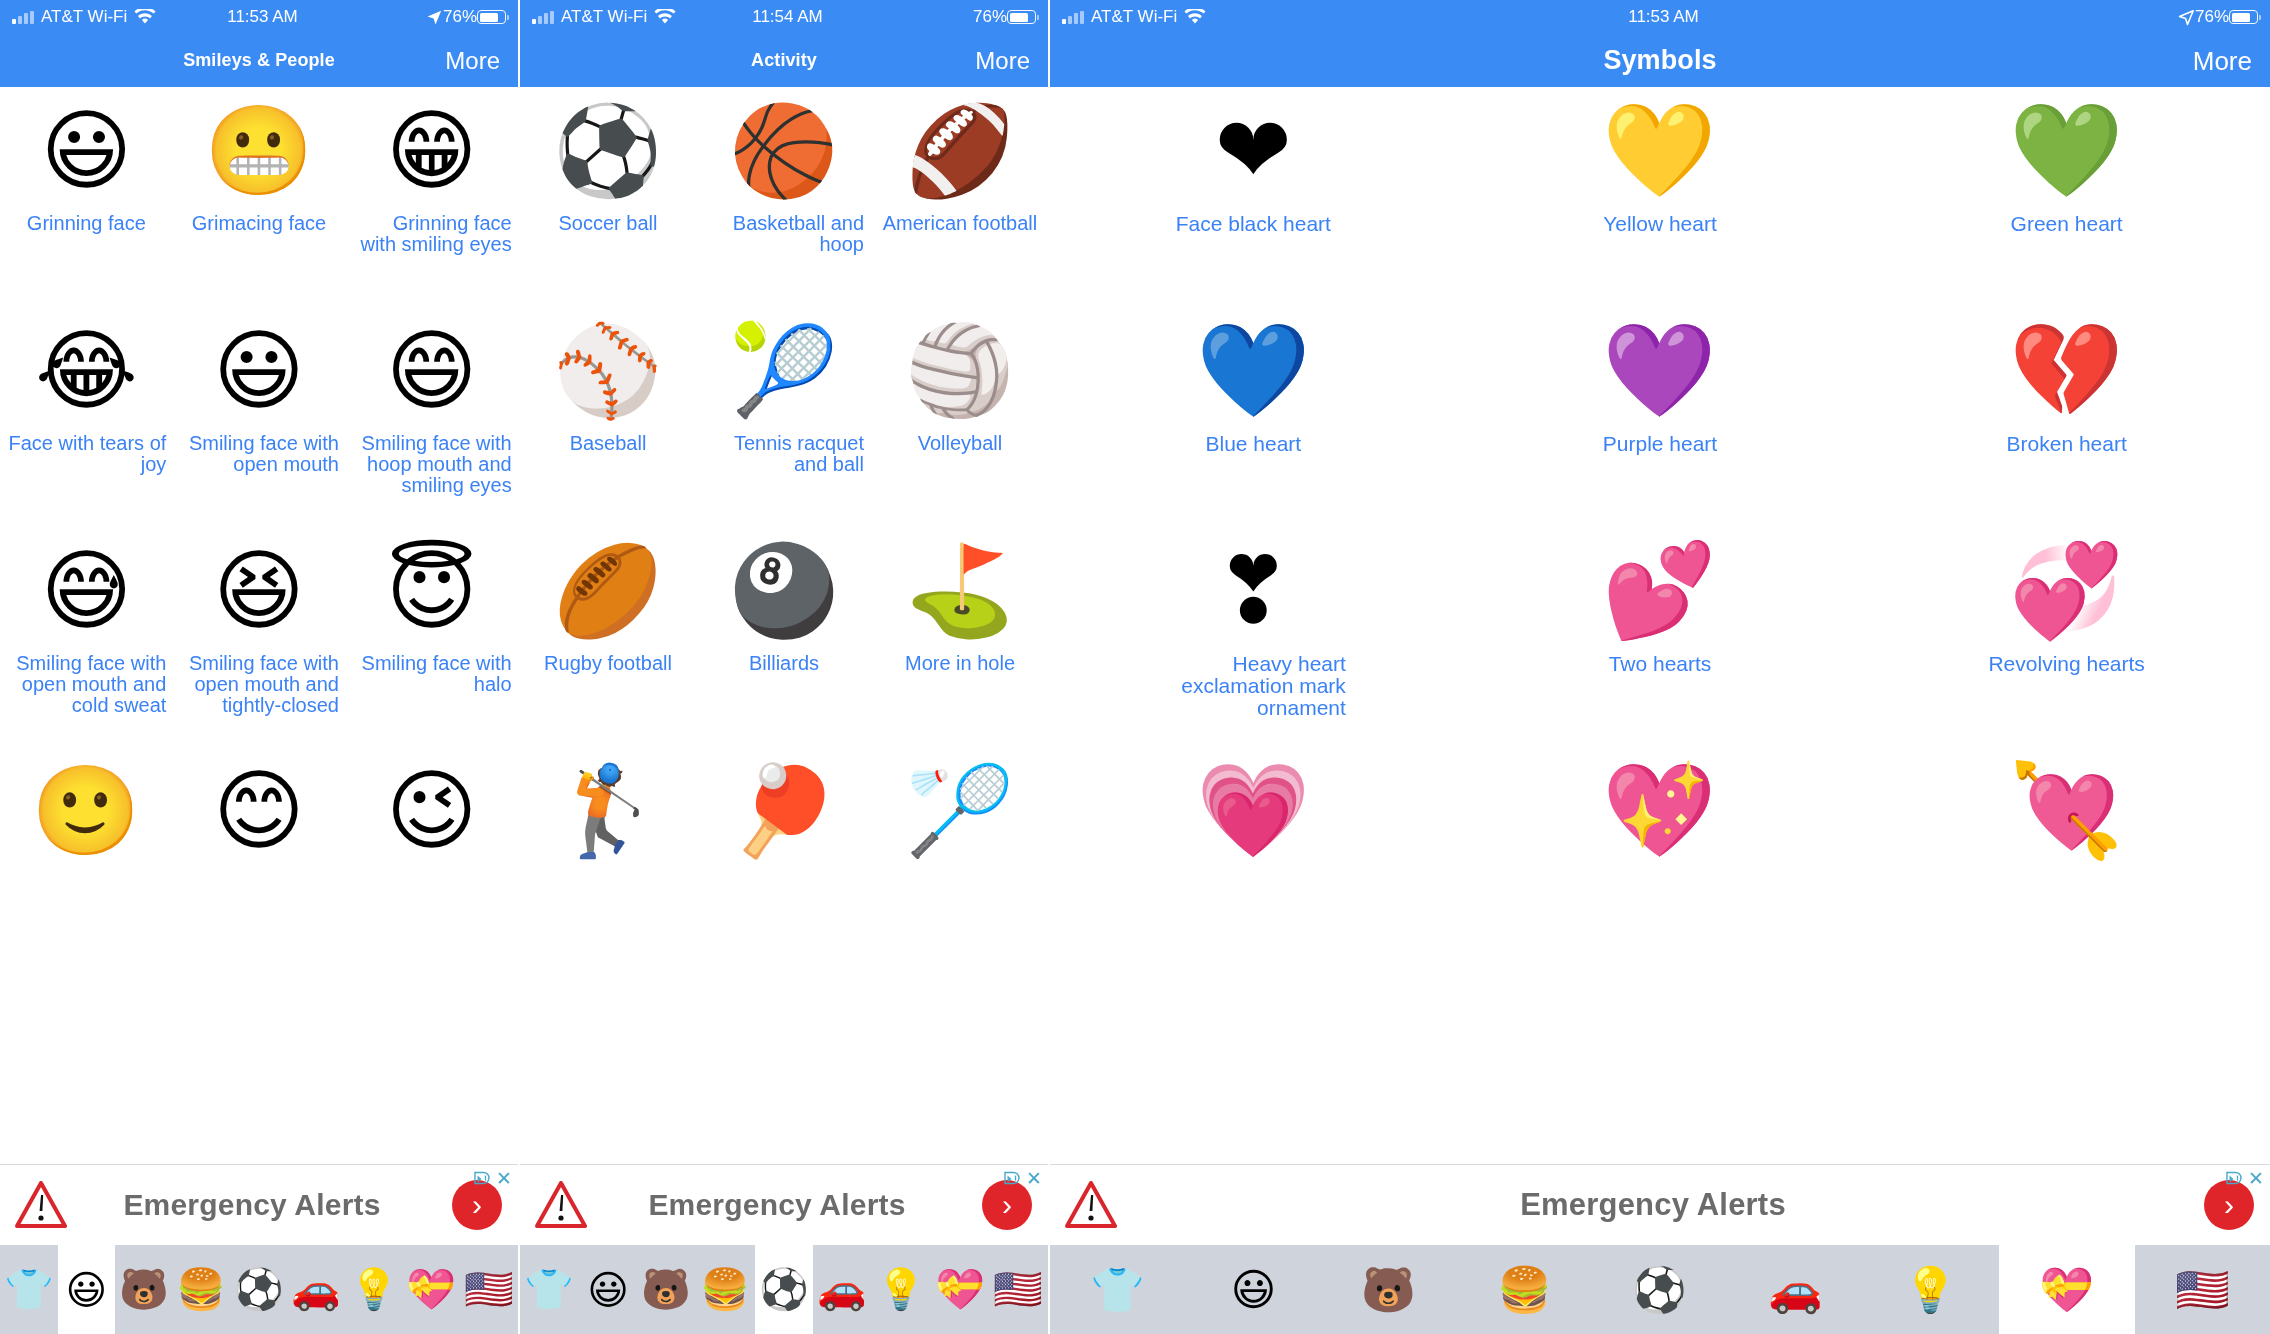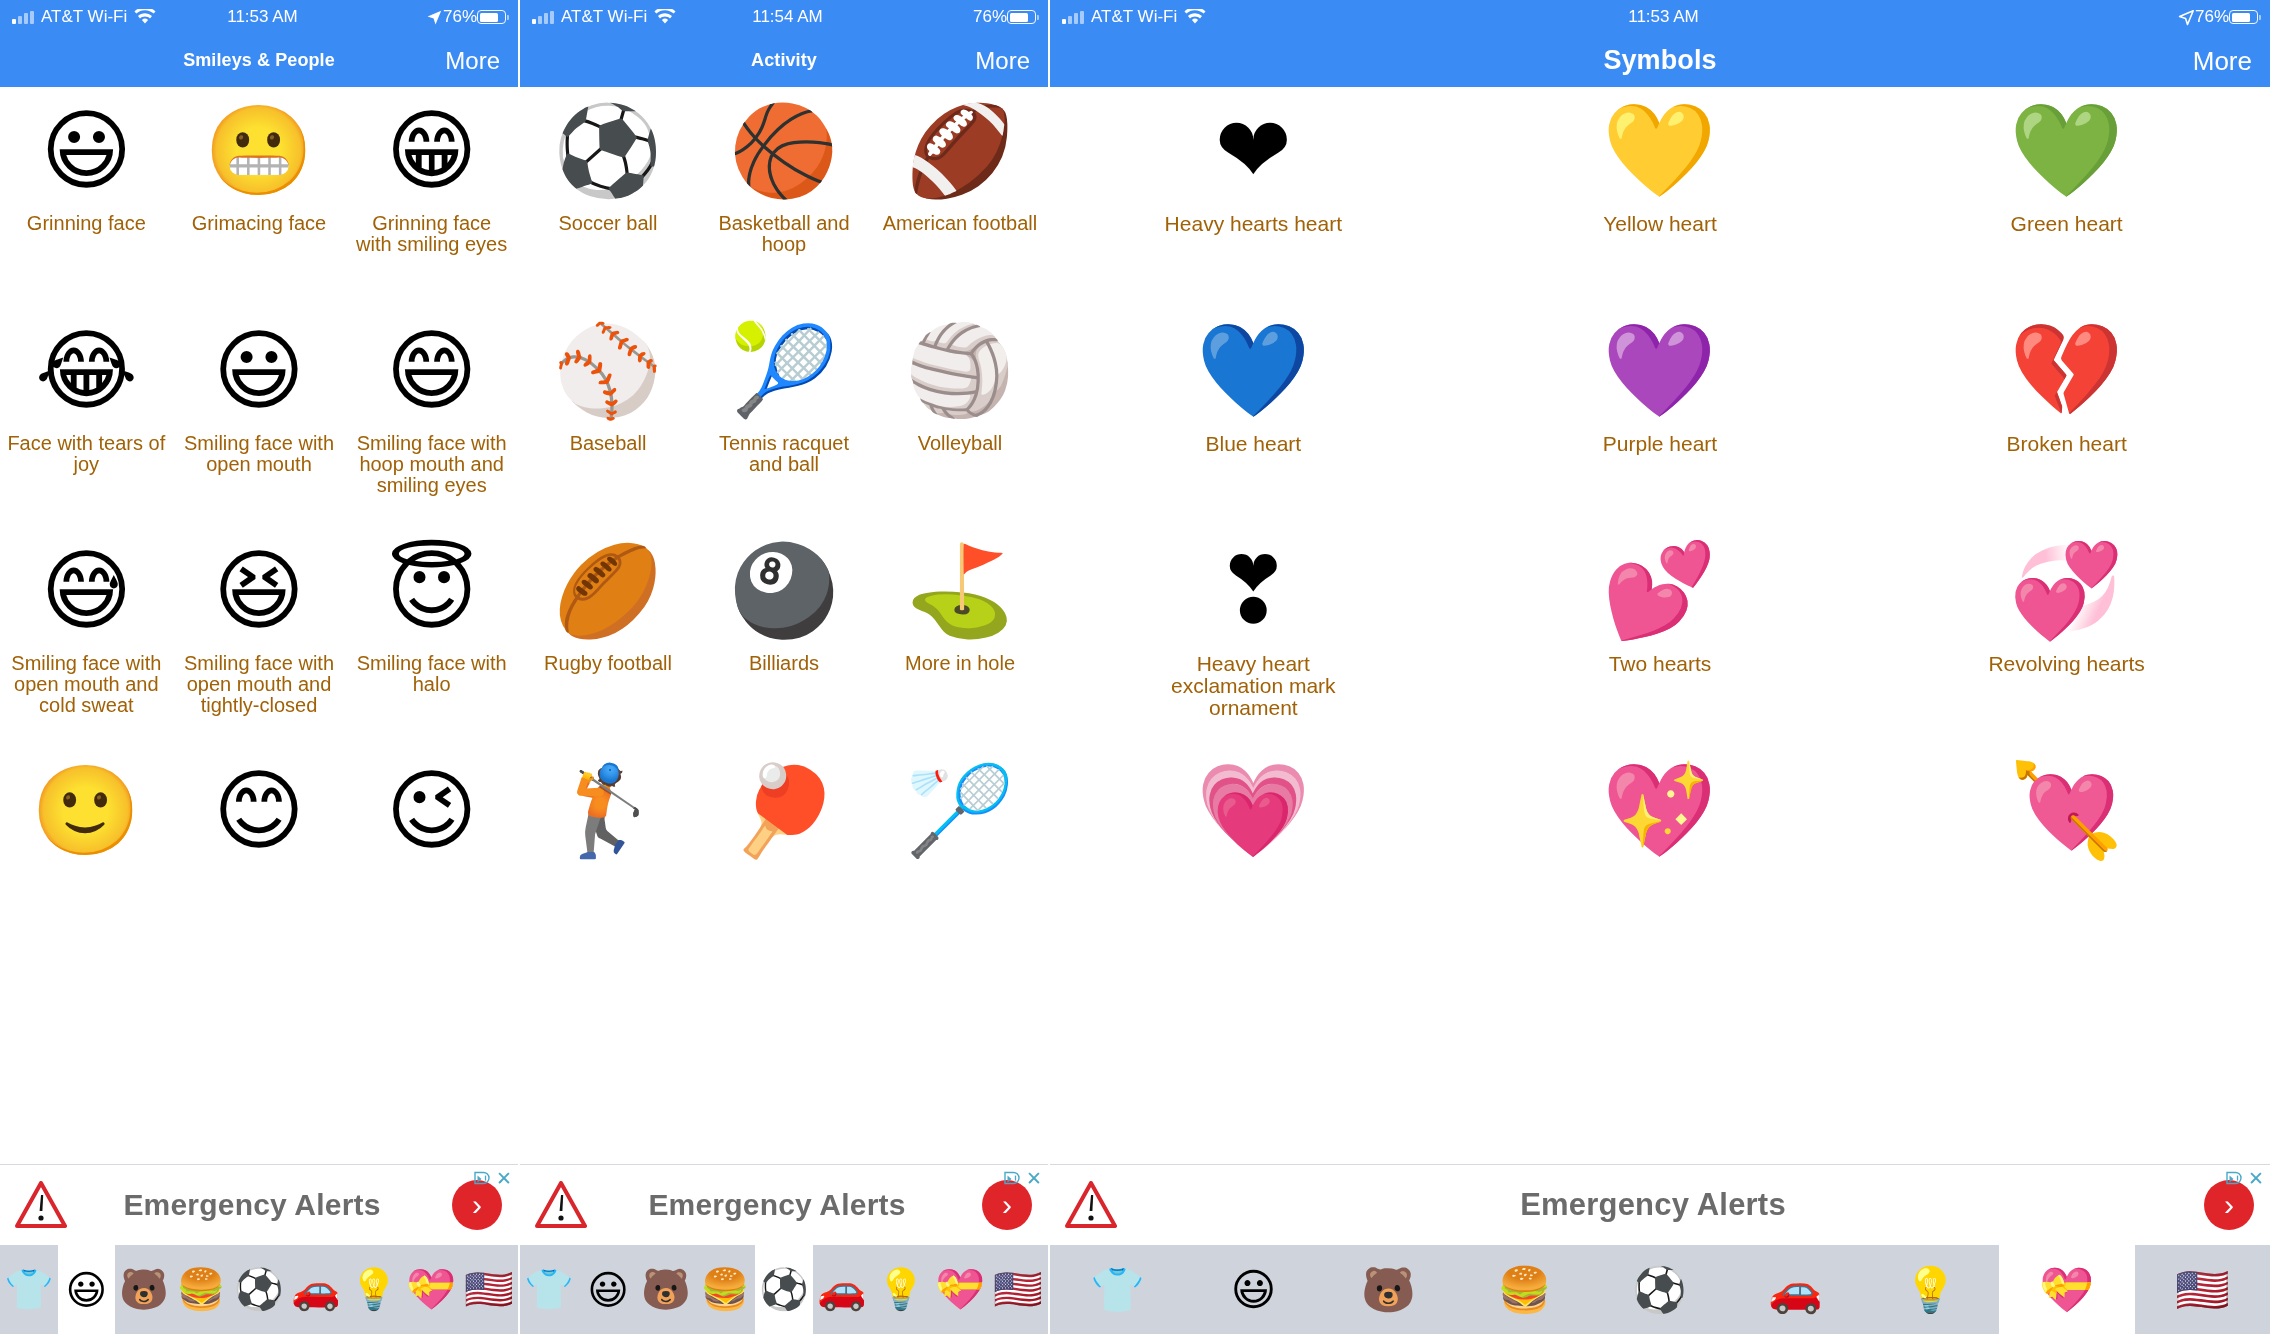--- a/index.html
+++ b/index.html
@@ -109,8 +109,8 @@
     margin-top: 6px;
     font-size: 20px;
     line-height: 1.05;
-    color: #a16207;
-    text-align: center;
+    color: #3b82f6;
+    text-align: right;
     max-width: 160px;
     font-family: "Liberation Sans", sans-serif;
   }

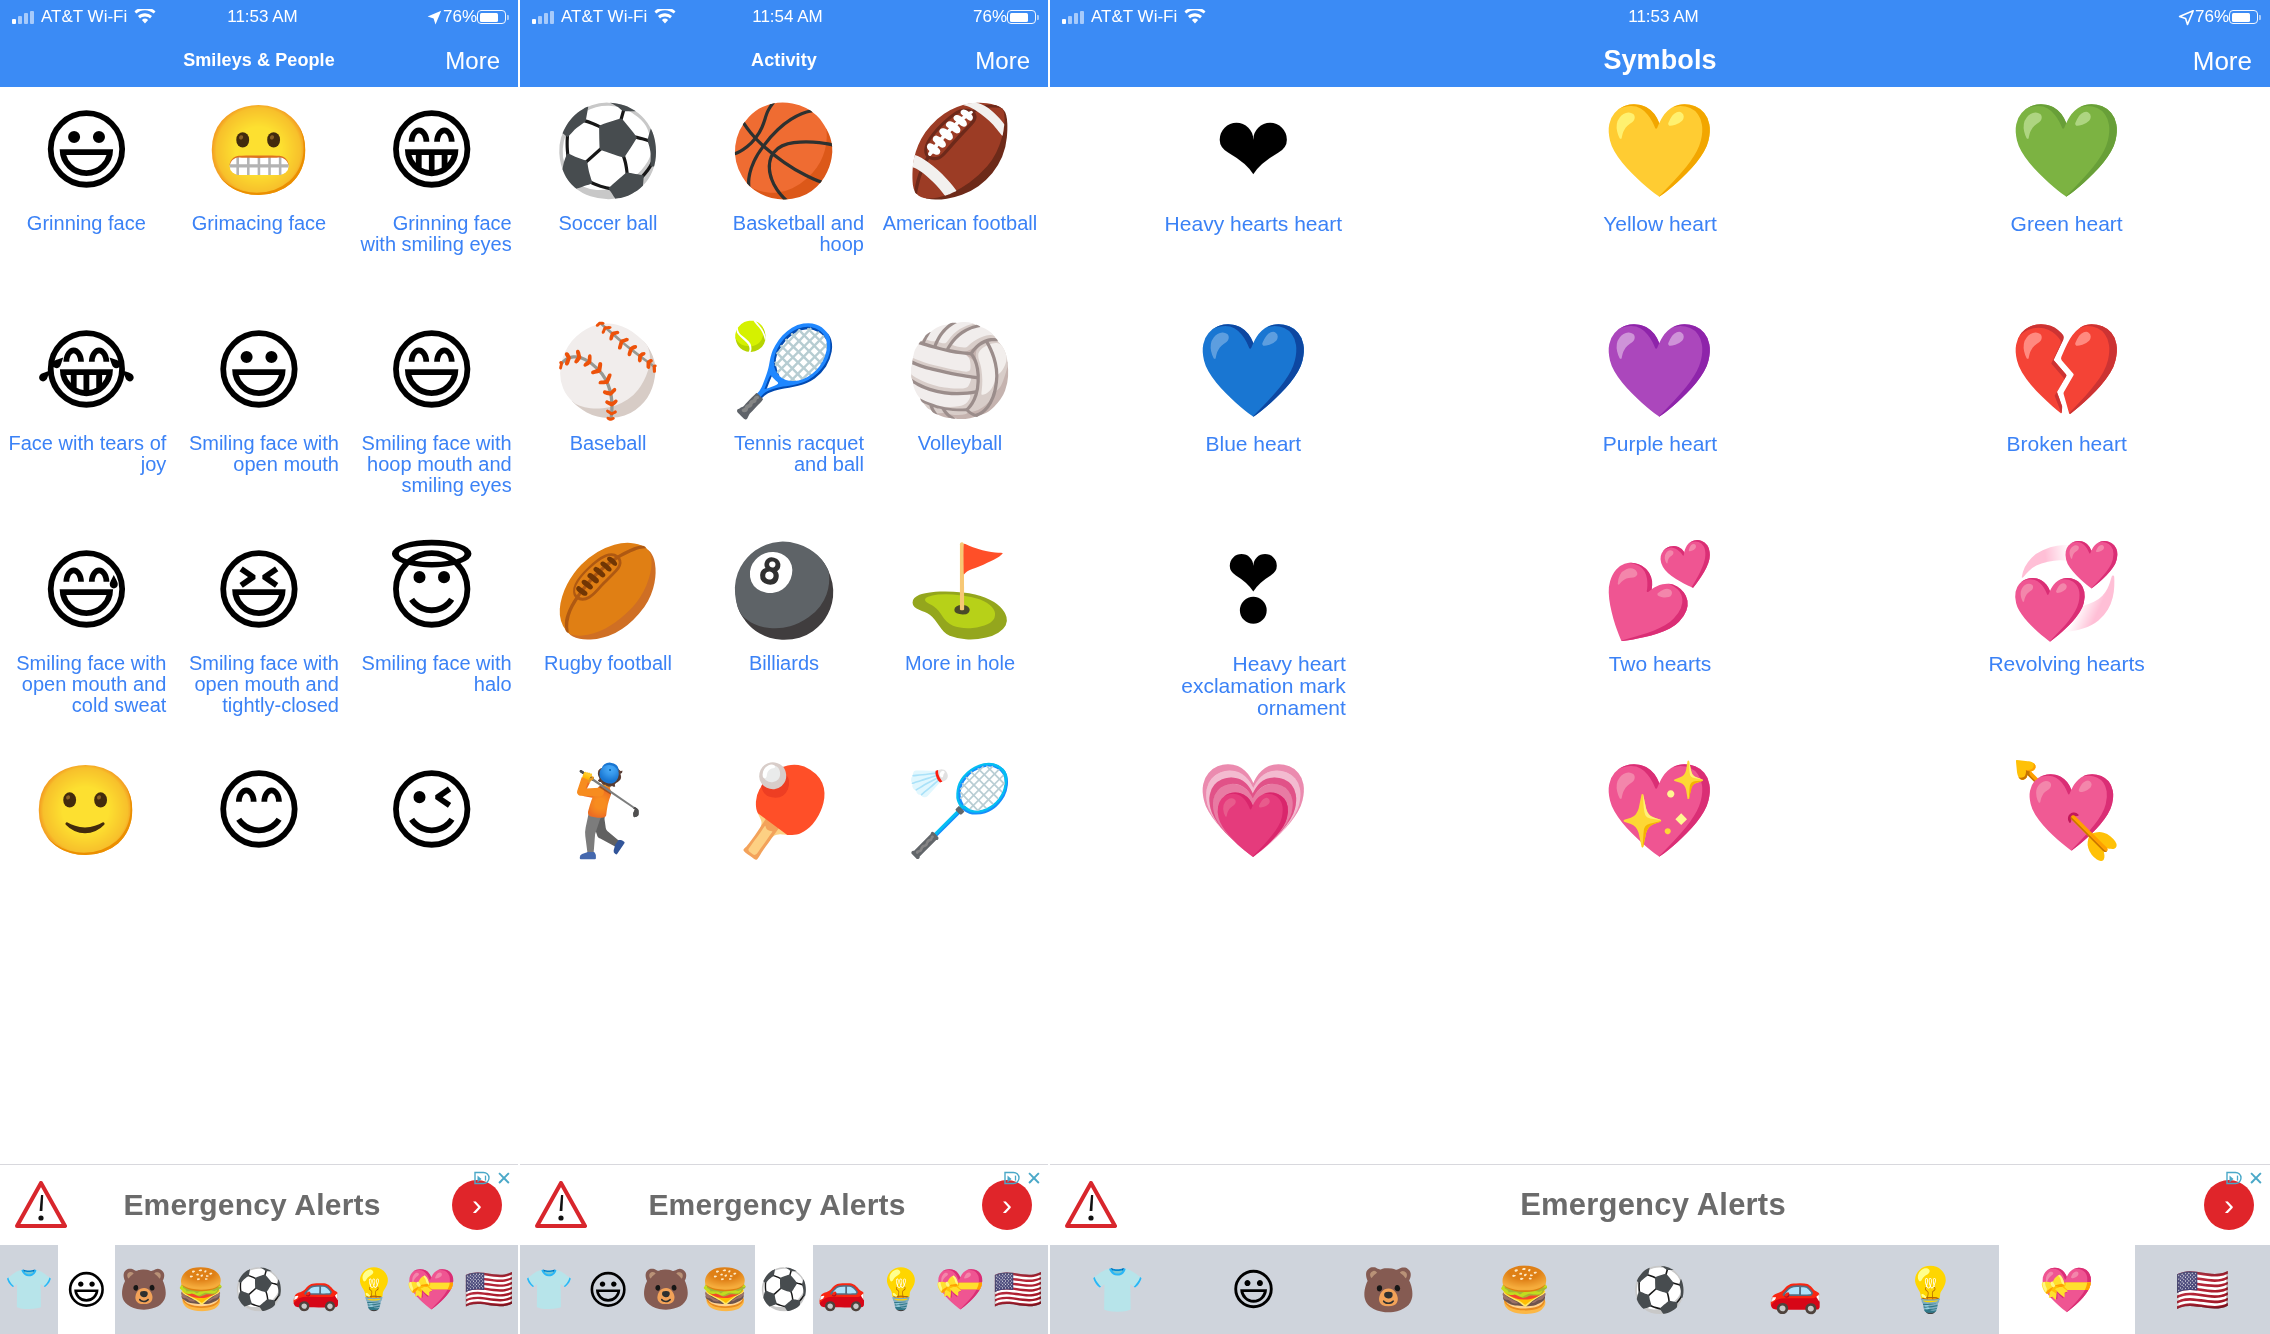--- a/index.html
+++ b/index.html
@@ -480,7 +480,7 @@
         <div class="grid">
           <div class="cell">
             <div class="glyph">❤</div>
-            <div class="label">Heavy hearts heart</div>
+            <div class="label">Face black heart</div>
           </div>
           <div class="cell">
             <div class="glyph">💛</div>

